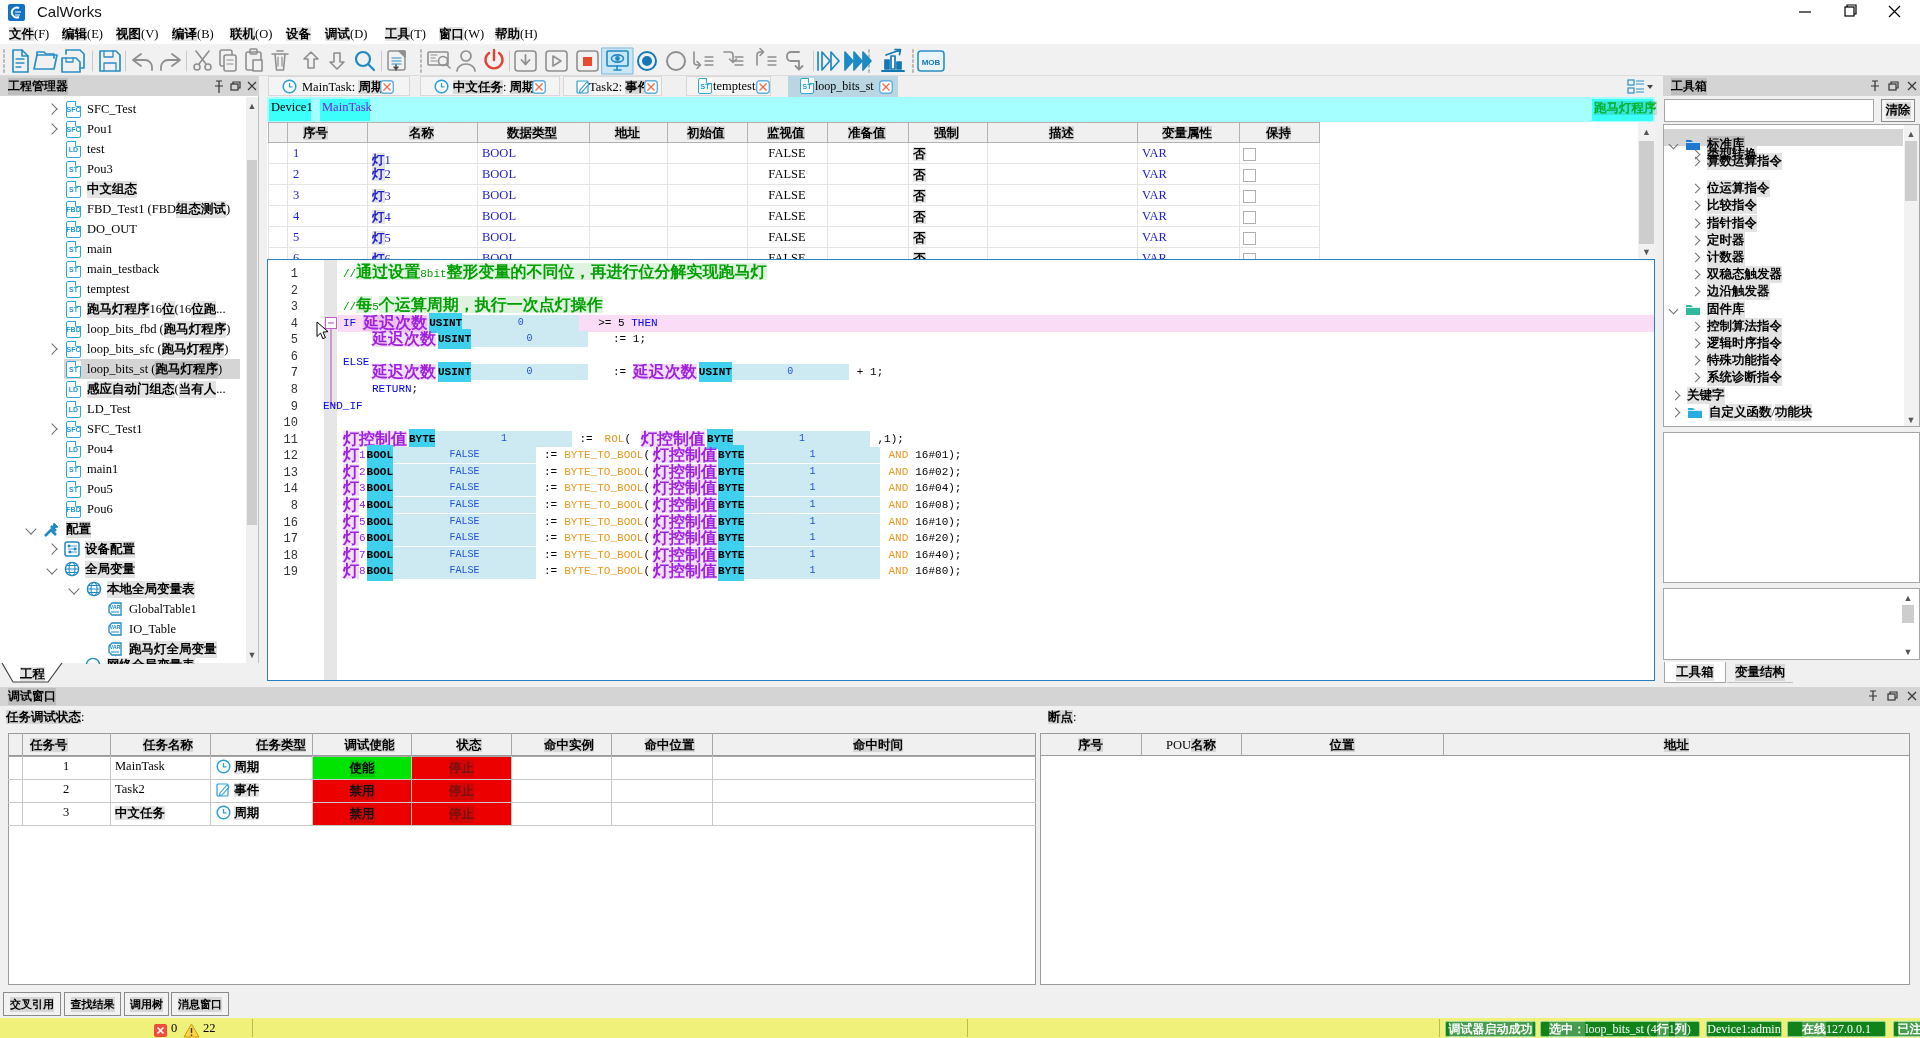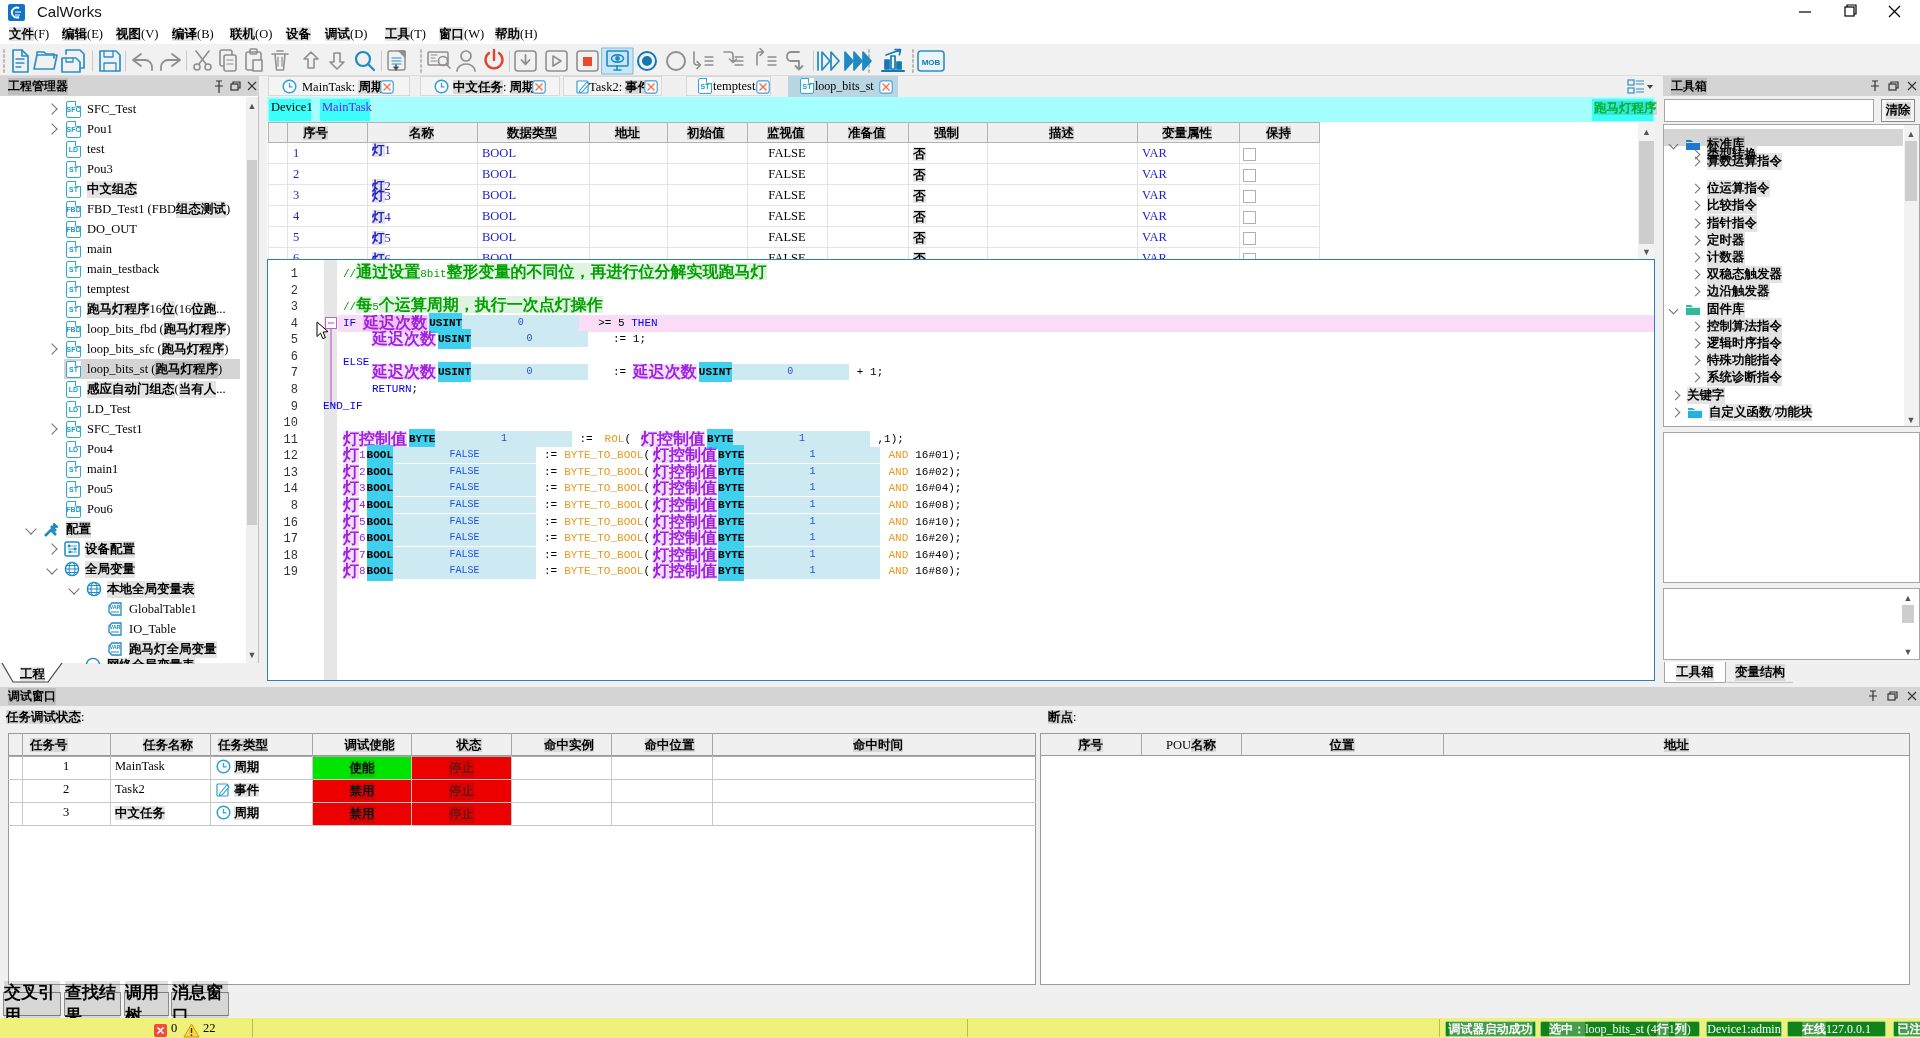--- a/index.html
+++ b/index.html
@@ -471,7 +471,7 @@
 <div class="abs" style="left:1266px;top:125px"><span class="u">保持</span></div>
 <div id="varrows" style="color:#2020cc">
 <div class="abs" style="left:293px;top:146px">1</div>
-<div class="abs" style="left:372px;top:142px"><span class="u">灯</span>1</div>
+<div class="abs" style="left:372px;top:152px"><span class="u">灯</span>1</div>
 <div class="abs" style="left:482px;top:146px">BOOL</div>
 <div class="abs" style="left:747px;top:146px;width:80px;text-align:center;color:#000">FALSE</div>
 <div class="abs" style="left:913px;top:146px;color:#000"><span class="u">否</span></div>

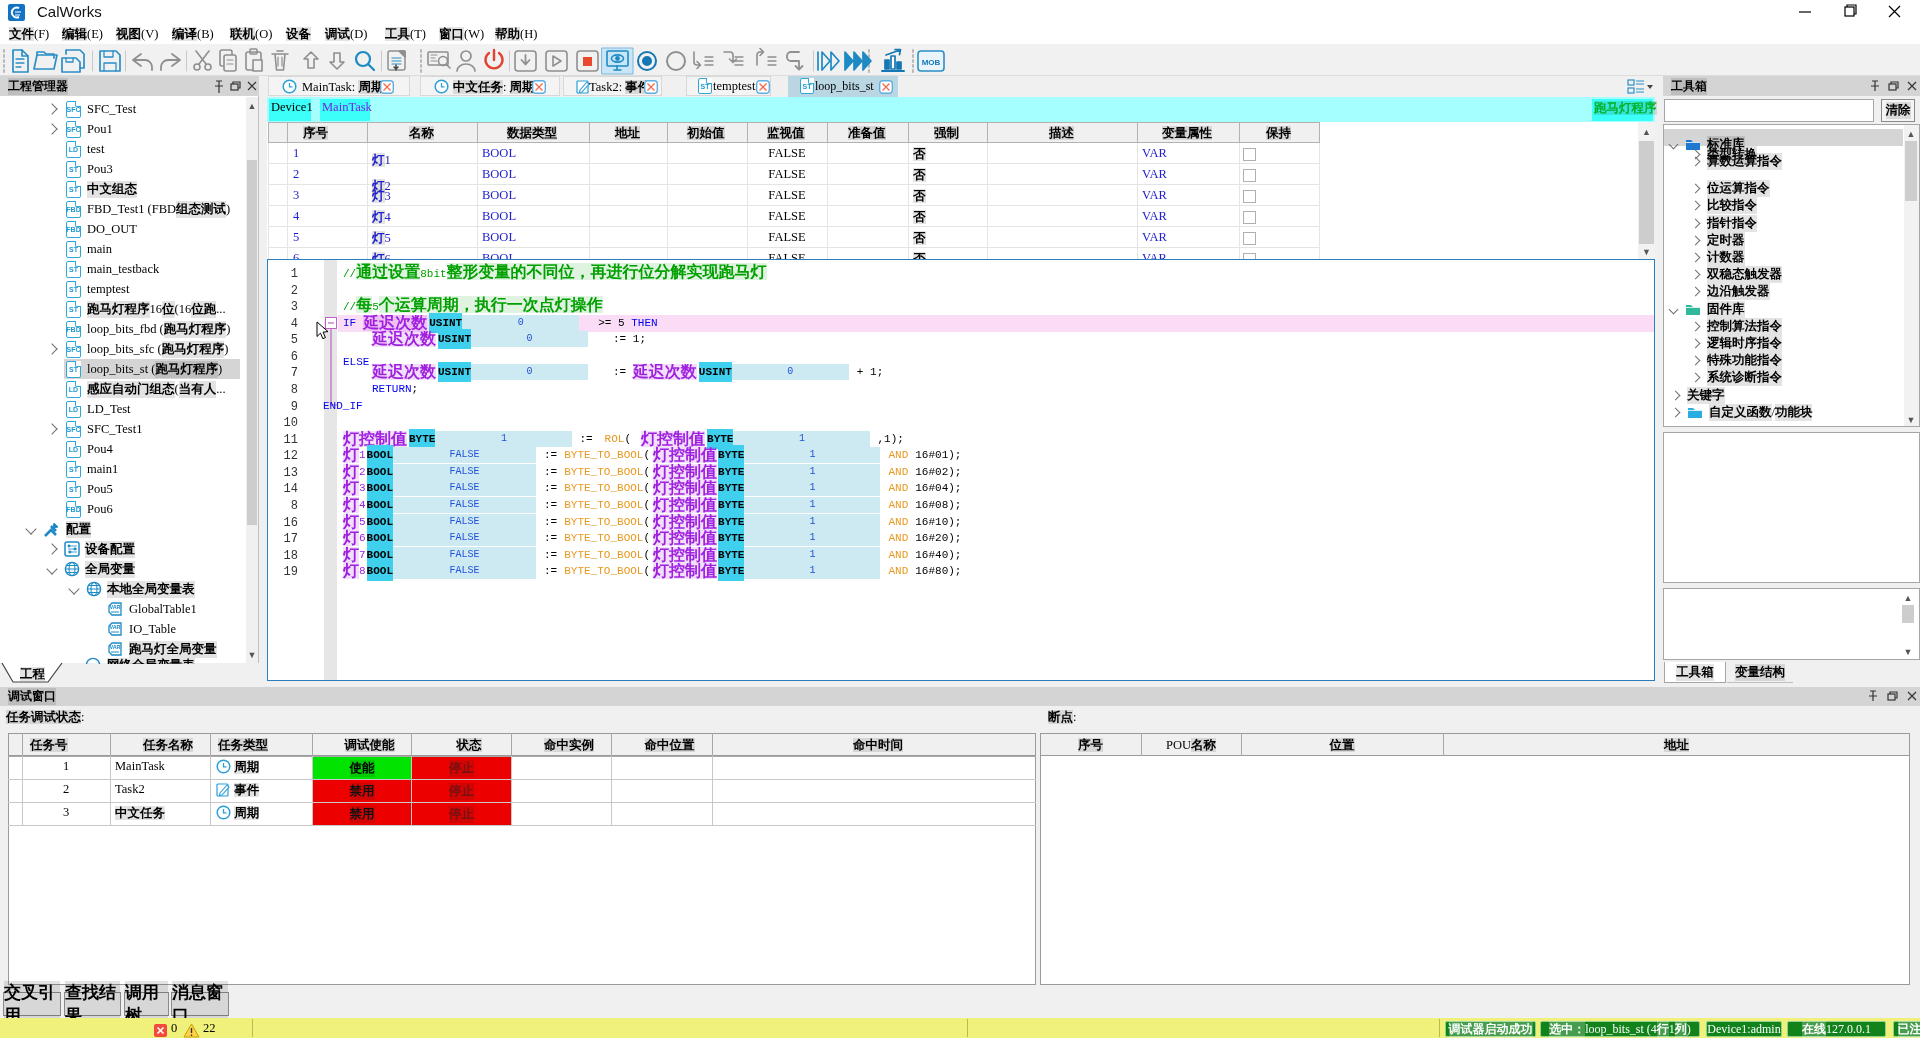--- a/index.html
+++ b/index.html
@@ -478,7 +478,7 @@
 <div class="abs" style="left:1142px;top:146px">VAR</div>
 <div class="abs" style="left:1243px;top:148px;width:13px;height:13px;background:#fff;border:1px solid #b0b0b0"></div>
 <div class="abs" style="left:293px;top:167px">2</div>
-<div class="abs" style="left:372px;top:178px"><span class="u">灯</span>2</div>
+<div class="abs" style="left:372px;top:166px"><span class="u">灯</span>2</div>
 <div class="abs" style="left:482px;top:167px">BOOL</div>
 <div class="abs" style="left:747px;top:167px;width:80px;text-align:center;color:#000">FALSE</div>
 <div class="abs" style="left:913px;top:167px;color:#000"><span class="u">否</span></div>

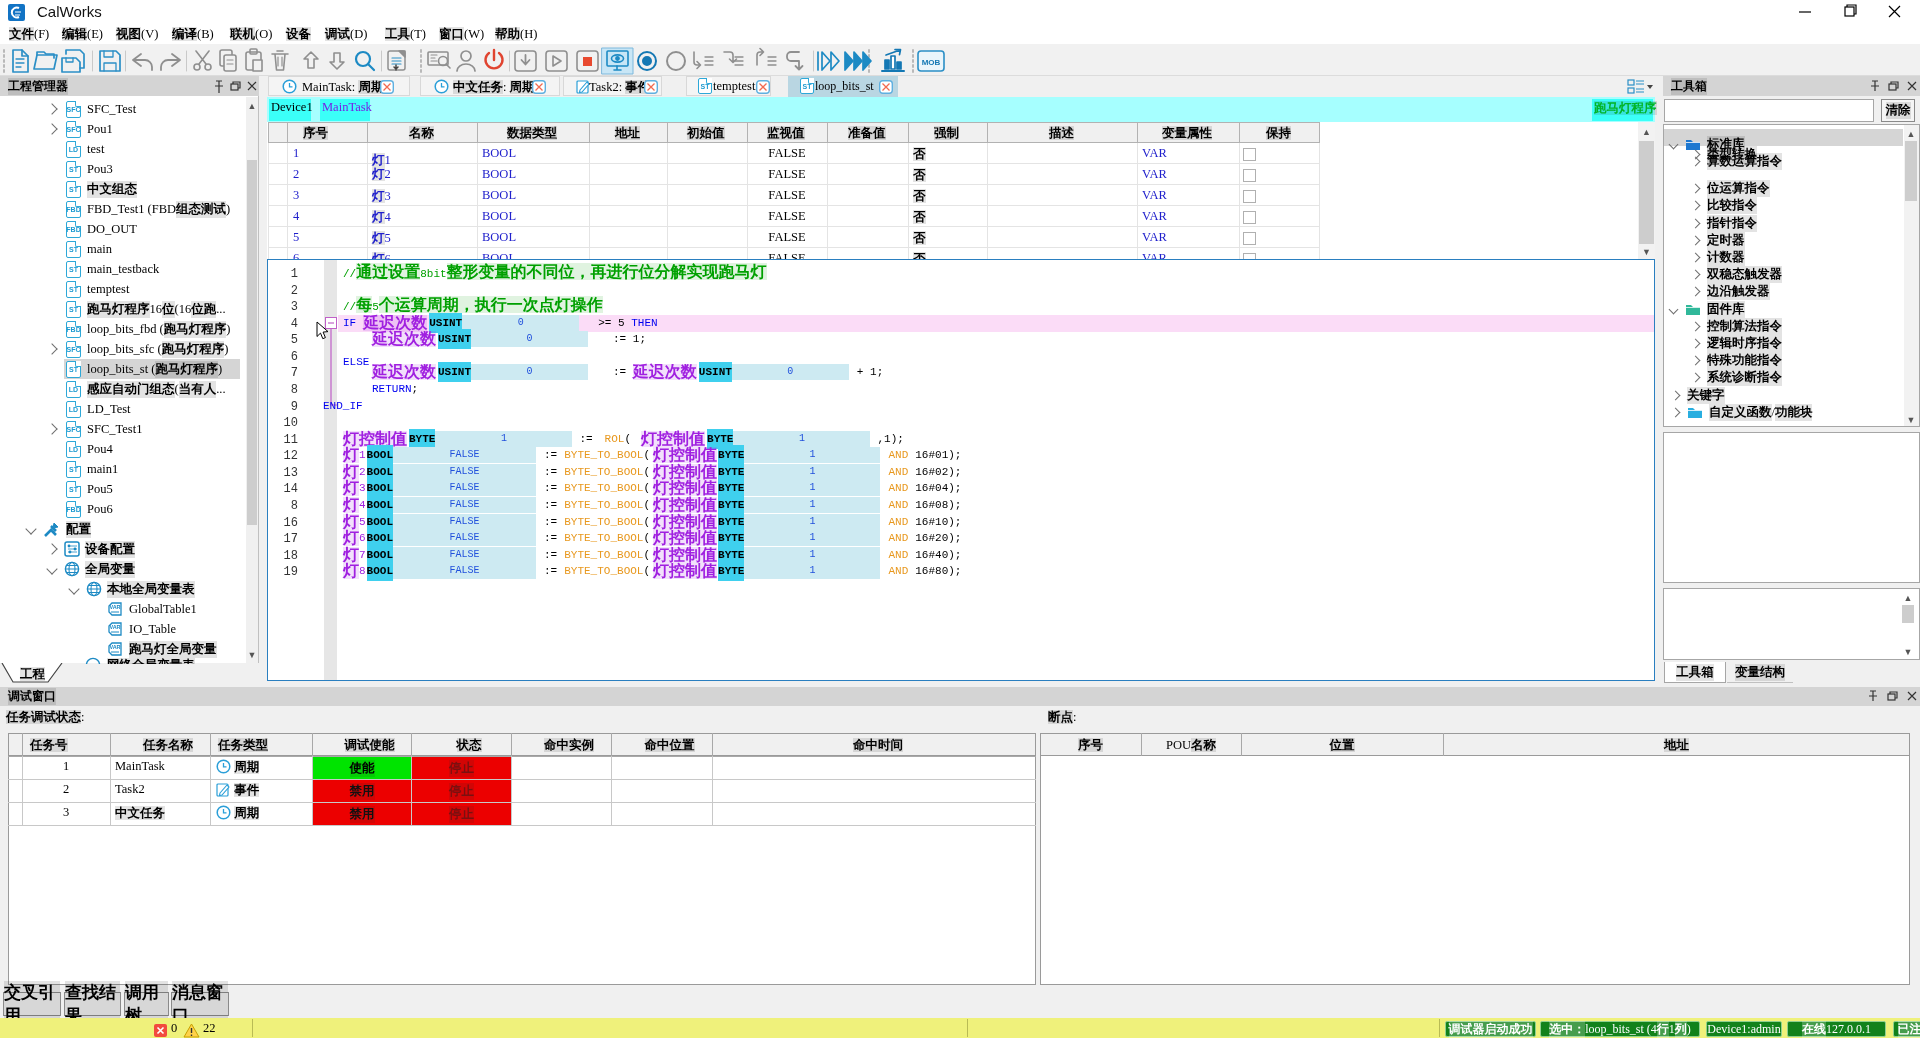--- a/index.html
+++ b/index.html
@@ -730,7 +730,7 @@
 </svg>
 <div class="abs" style="left:30px;top:737px;width:88px;"><span class="u">任务号</span></div>
 <div class="abs" style="left:118px;top:737px;width:100px;text-align:center"><span class="u">任务名称</span></div>
-<div class="abs" style="left:218px;top:737px;width:102px;text-align:left"><span class="u">任务类型</span></div>
+<div class="abs" style="left:204px;top:737px;width:102px;text-align:right"><span class="u">任务类型</span></div>
 <div class="abs" style="left:320px;top:737px;width:99px;text-align:center"><span class="u">调试使能</span></div>
 <div class="abs" style="left:419px;top:737px;width:100px;text-align:center"><span class="u">状态</span></div>
 <div class="abs" style="left:519px;top:737px;width:100px;text-align:center"><span class="u">命中实例</span></div>

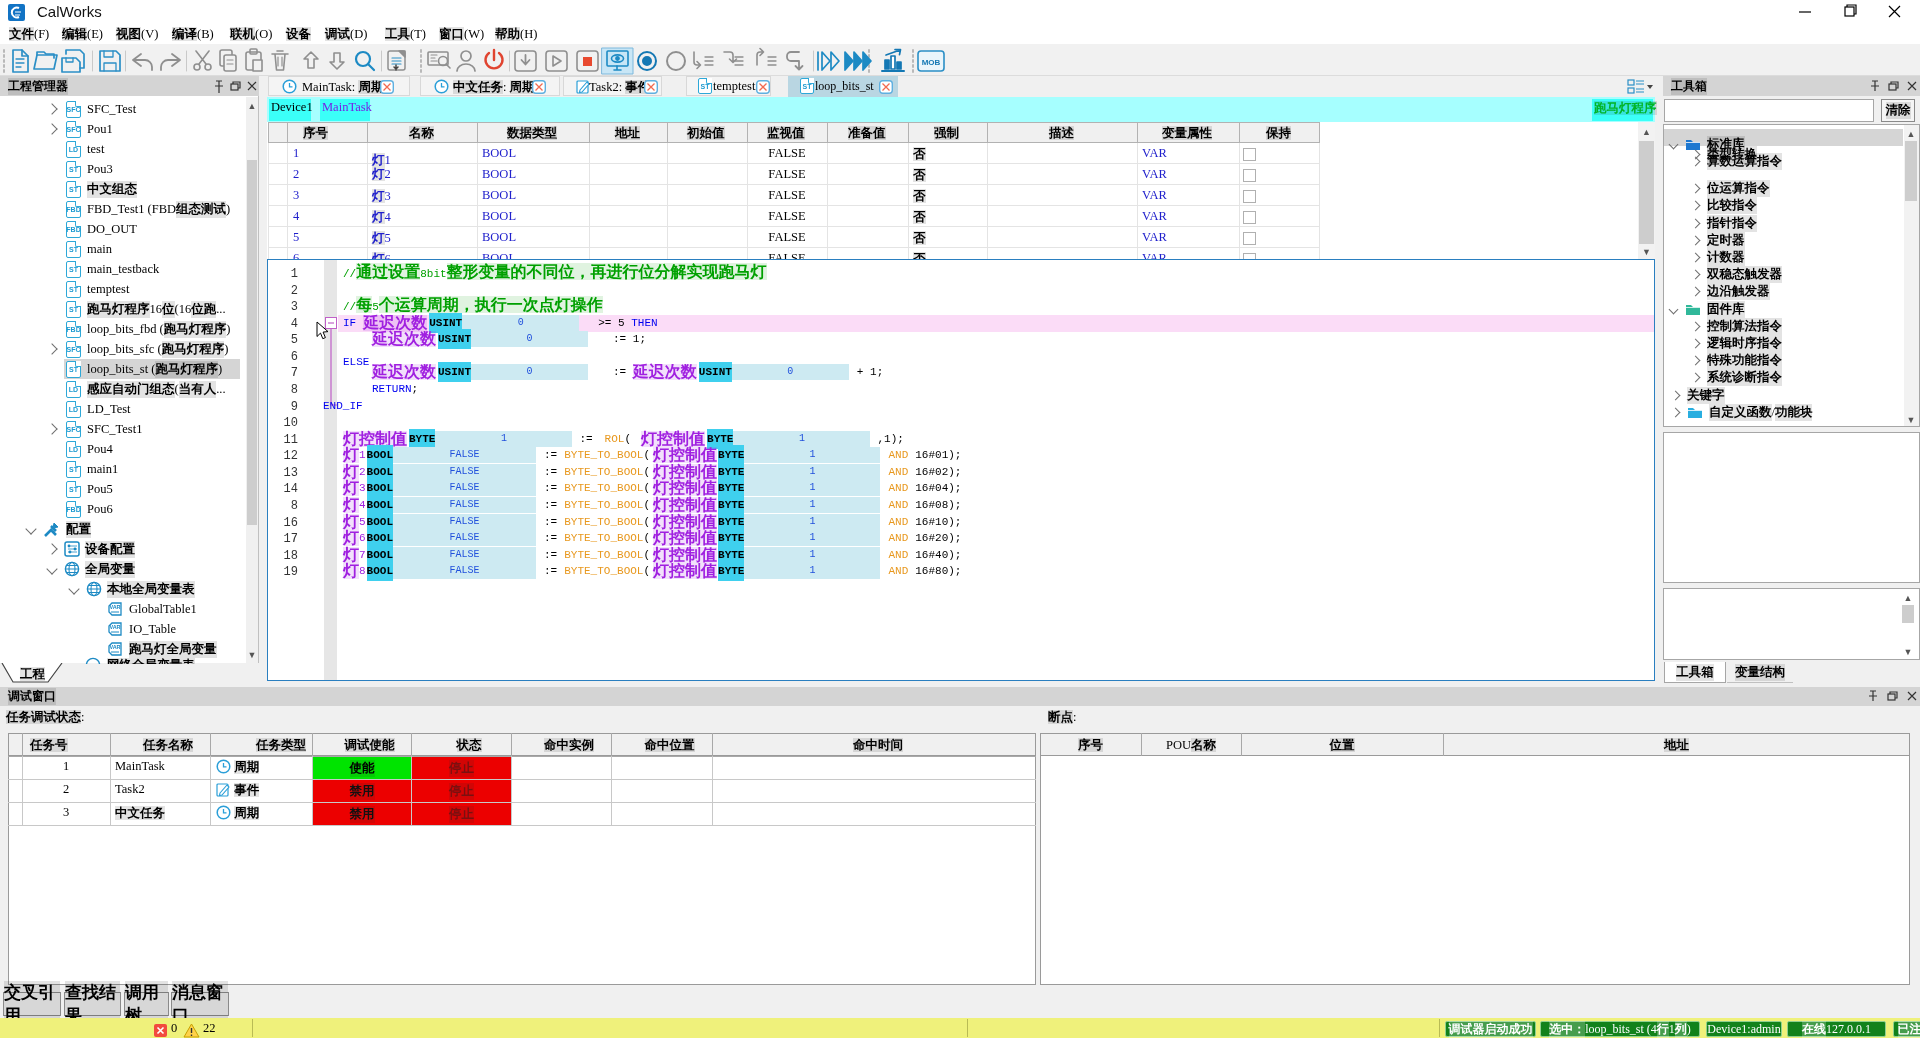--- a/index.html
+++ b/index.html
@@ -42,7 +42,7 @@
 .sbarrow{position:absolute;display:flex;align-items:center;justify-content:center;color:#555;font-size:9px;font-family:"Liberation Sans",sans-serif}
 
 .badge{position:absolute;top:1021px;height:16px;background:#12821b;border:1px solid #8fd08f;border-radius:2px;color:#fff;font-size:12px;display:flex;align-items:center;justify-content:center;white-space:nowrap}
-.btn-tab{position:absolute;top:992px;height:24px;border:1px solid #8a8a8a;background:#f2f2f2;display:flex;align-items:center;font-size:17px}
+.btn-tab{position:absolute;top:992px;height:24px;border:1px solid #8a8a8a;background:#f2f2f2;display:flex;align-items:center;justify-content:center;font-size:11px}
 </style></head>
 <body>
 

